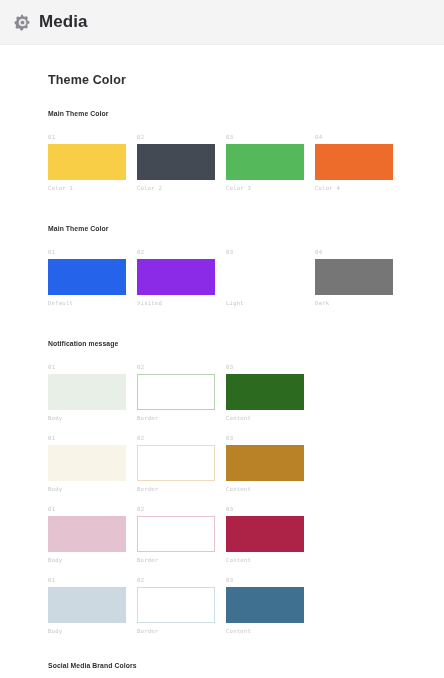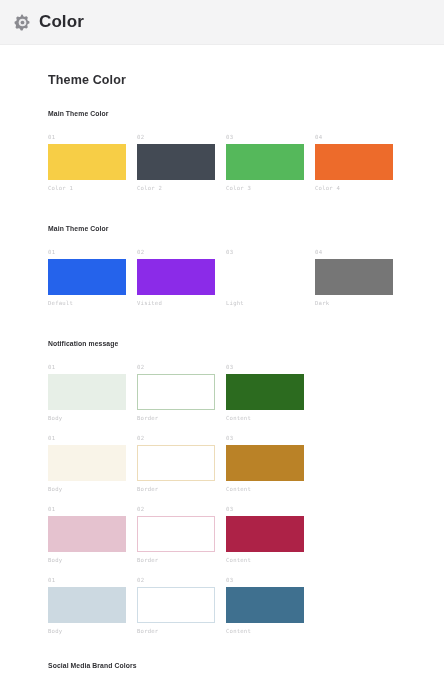--- a/index.html
+++ b/index.html
@@ -109,7 +109,7 @@
     <circle cx="12" cy="12" r="5.4" fill="#e9e9eb"></circle>
     <circle cx="12" cy="12" r="2.6" fill="#8a8a90"></circle>
   </svg>
-  <span class="header-title">Color</span>
+  <span class="header-title">Media</span>
 </div>
 
 <div class="page">

